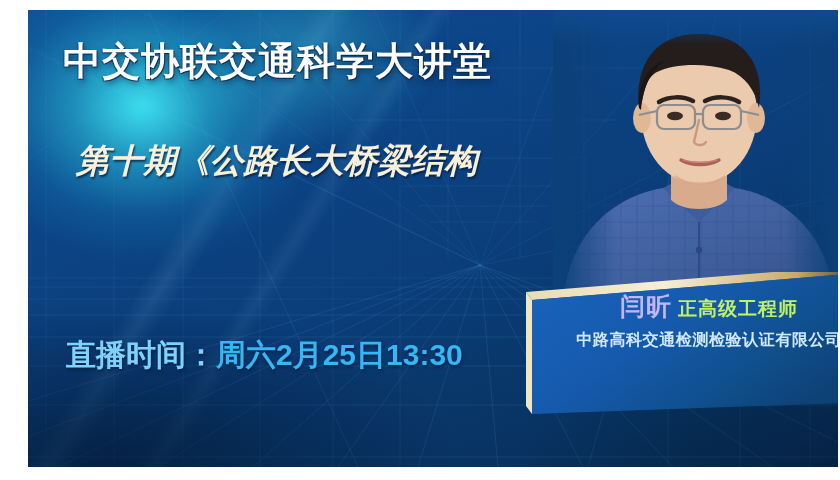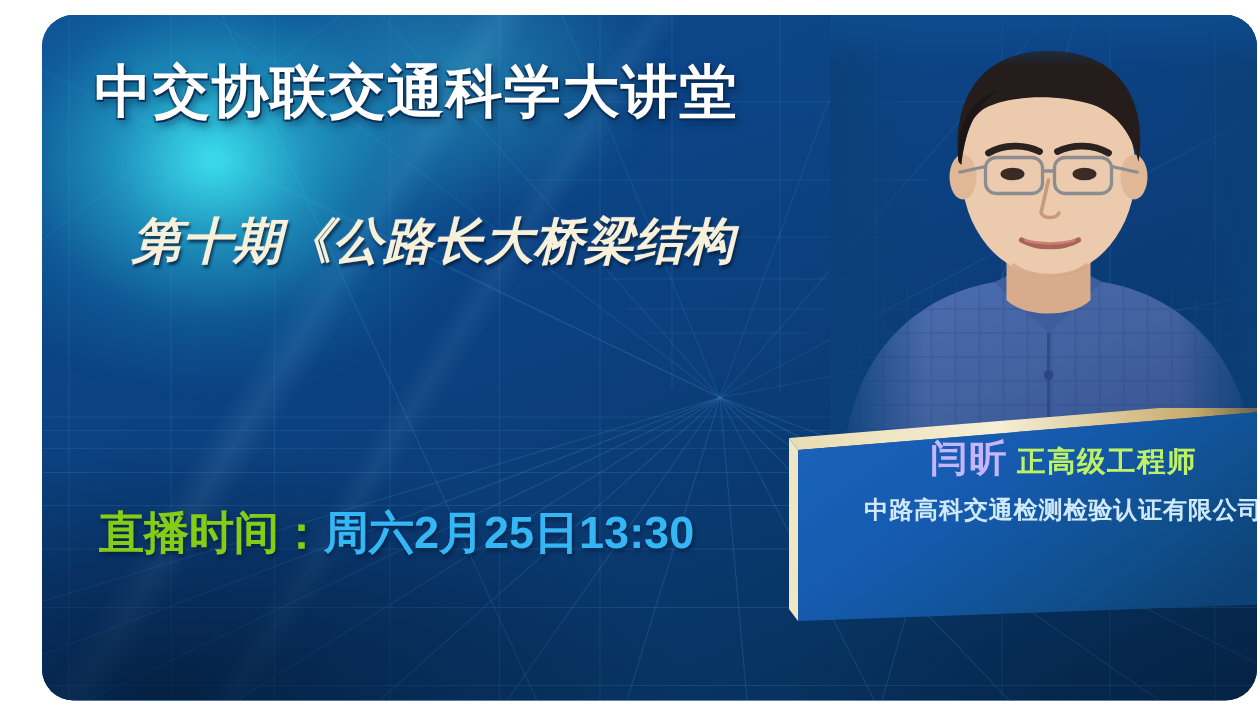--- a/index.html
+++ b/index.html
@@ -23,7 +23,6 @@
     height: 457px;
     overflow: hidden;
     background: #0b3f7a;
-    border-radius: 21px;
   }
 
   

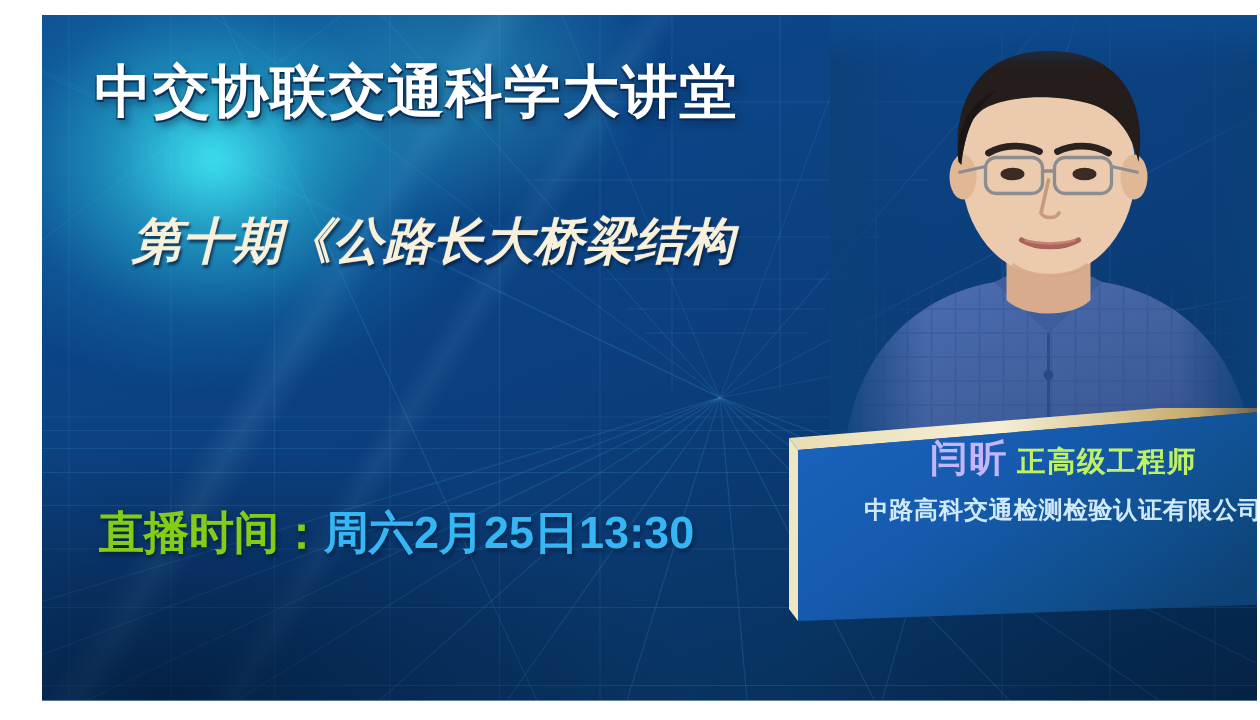--- a/index.html
+++ b/index.html
@@ -115,7 +115,6 @@
     text-shadow:
       1px 2px 2px rgba(4,26,55,0.75),
       0 0 1px rgba(255,255,255,0.4);
-    margin-left: 12px;
   }
   .subtitle .line1 { display: block; padding-left: 14px; }
   .subtitle .line2 { display: block; padding-left: 0px; }

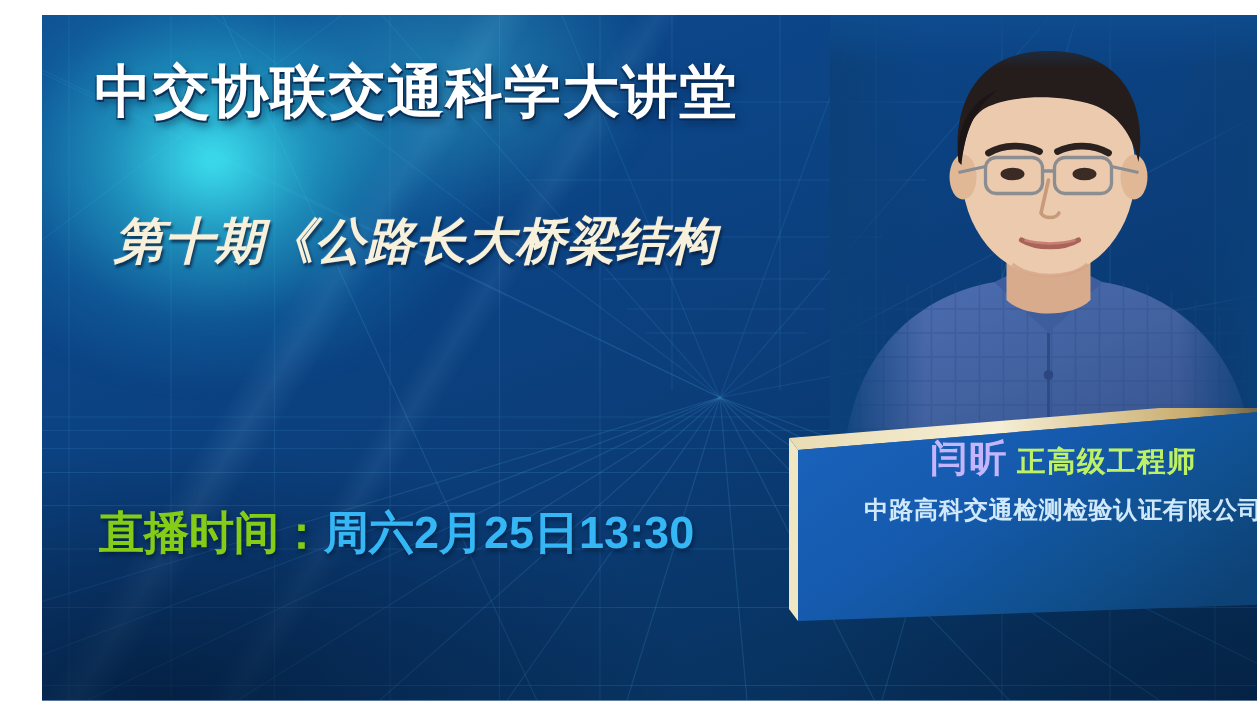--- a/index.html
+++ b/index.html
@@ -129,7 +129,7 @@
     white-space: nowrap;
     text-shadow: 1px 2px 3px rgba(3,22,48,0.6);
   }
-  .livetime .label { color: #84cc16; }
+  .livetime .label { color: #7dd3fc; }
   .livetime .value { color: #35b6f5; }
 
   

